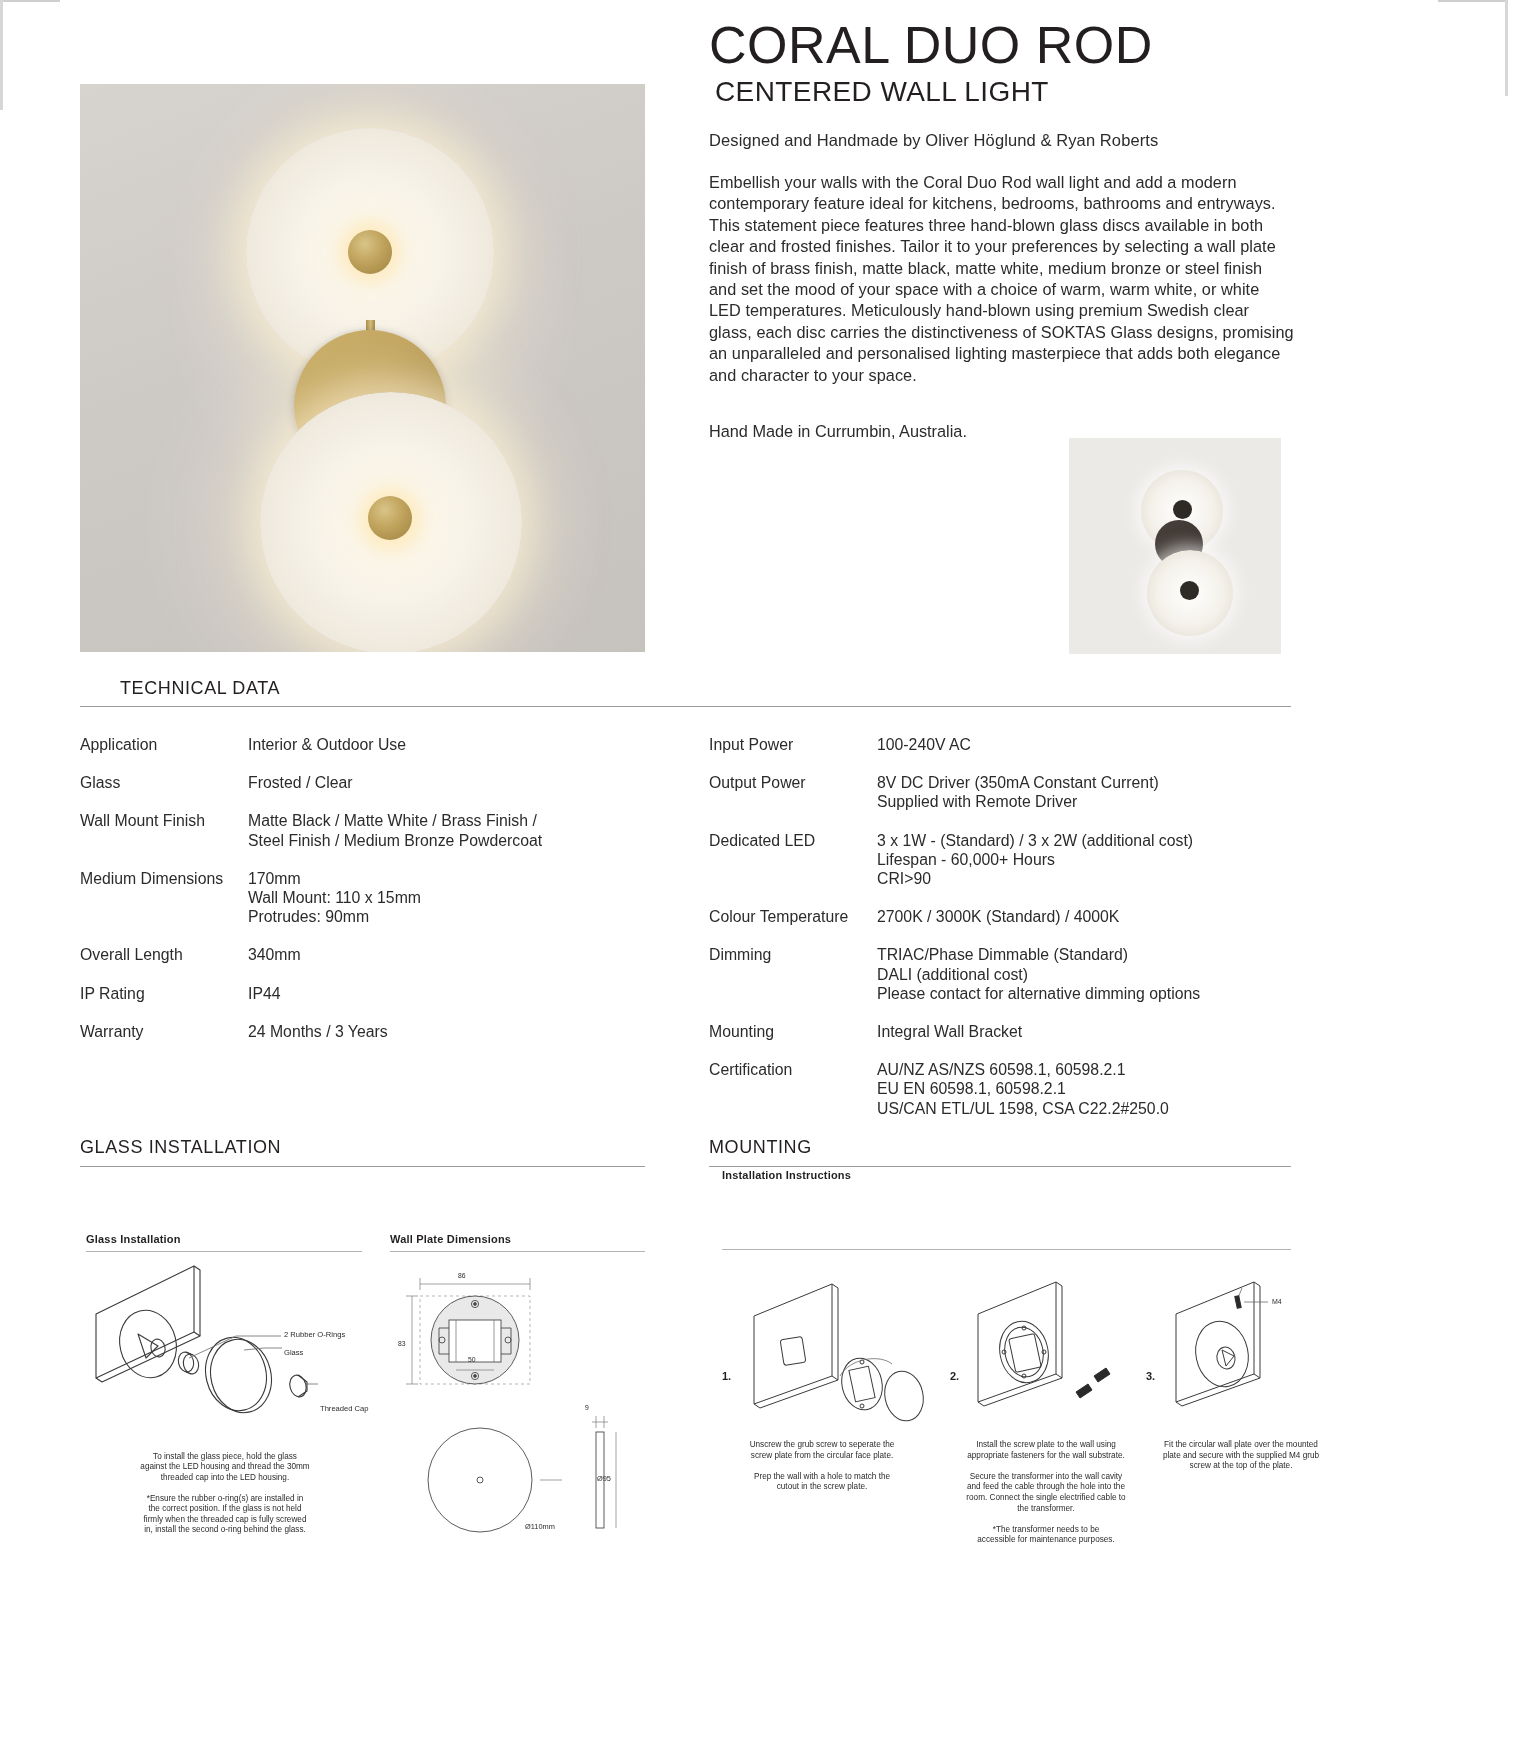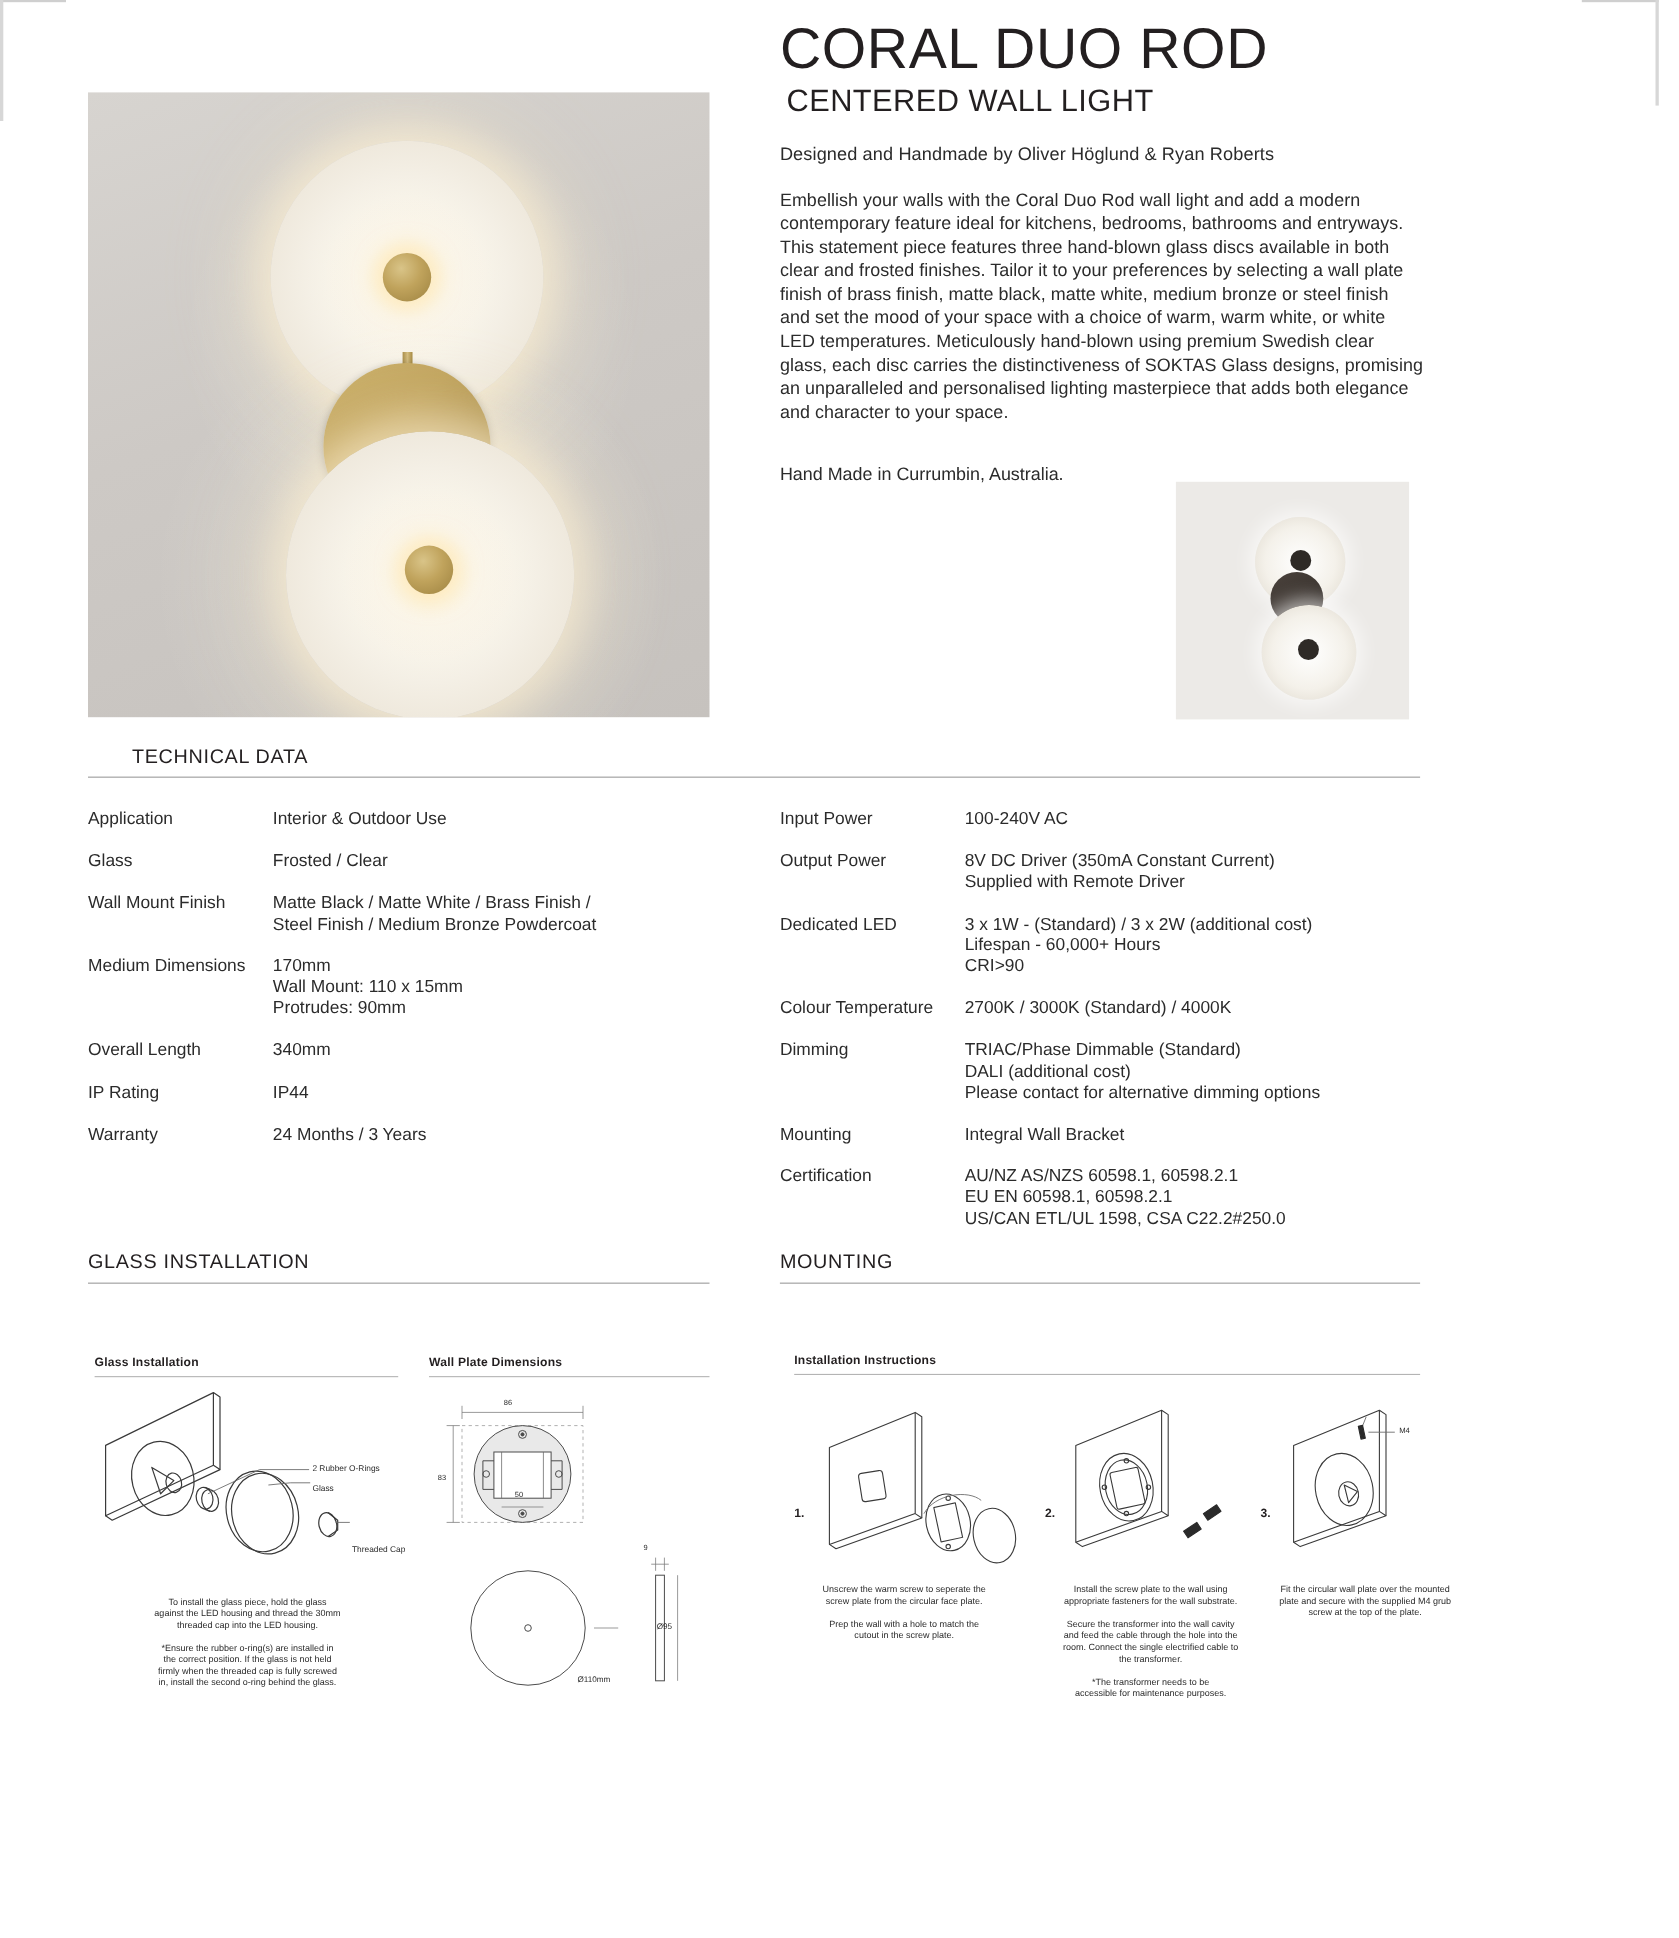--- a/index.html
+++ b/index.html
@@ -334,7 +334,7 @@
   <div class="dg-lab" style="left:585px; top:1404px; font-size:6.8px;">9</div>
   <div class="dg-lab" style="left:597px; top:1474px; font-size:7.4px;">Ø95</div>
 
-  <div class="dg-title" style="left:722px; top:1231px;">Installation Instructions</div>
+  <div class="dg-title" style="left:722px; top:1169px;">Installation Instructions</div>
   <div class="dg-rule" style="left:722px; top:1249px; width:569px;"></div>
 
   <div class="step-num" style="left:722px; top:1370px;">1.</div>

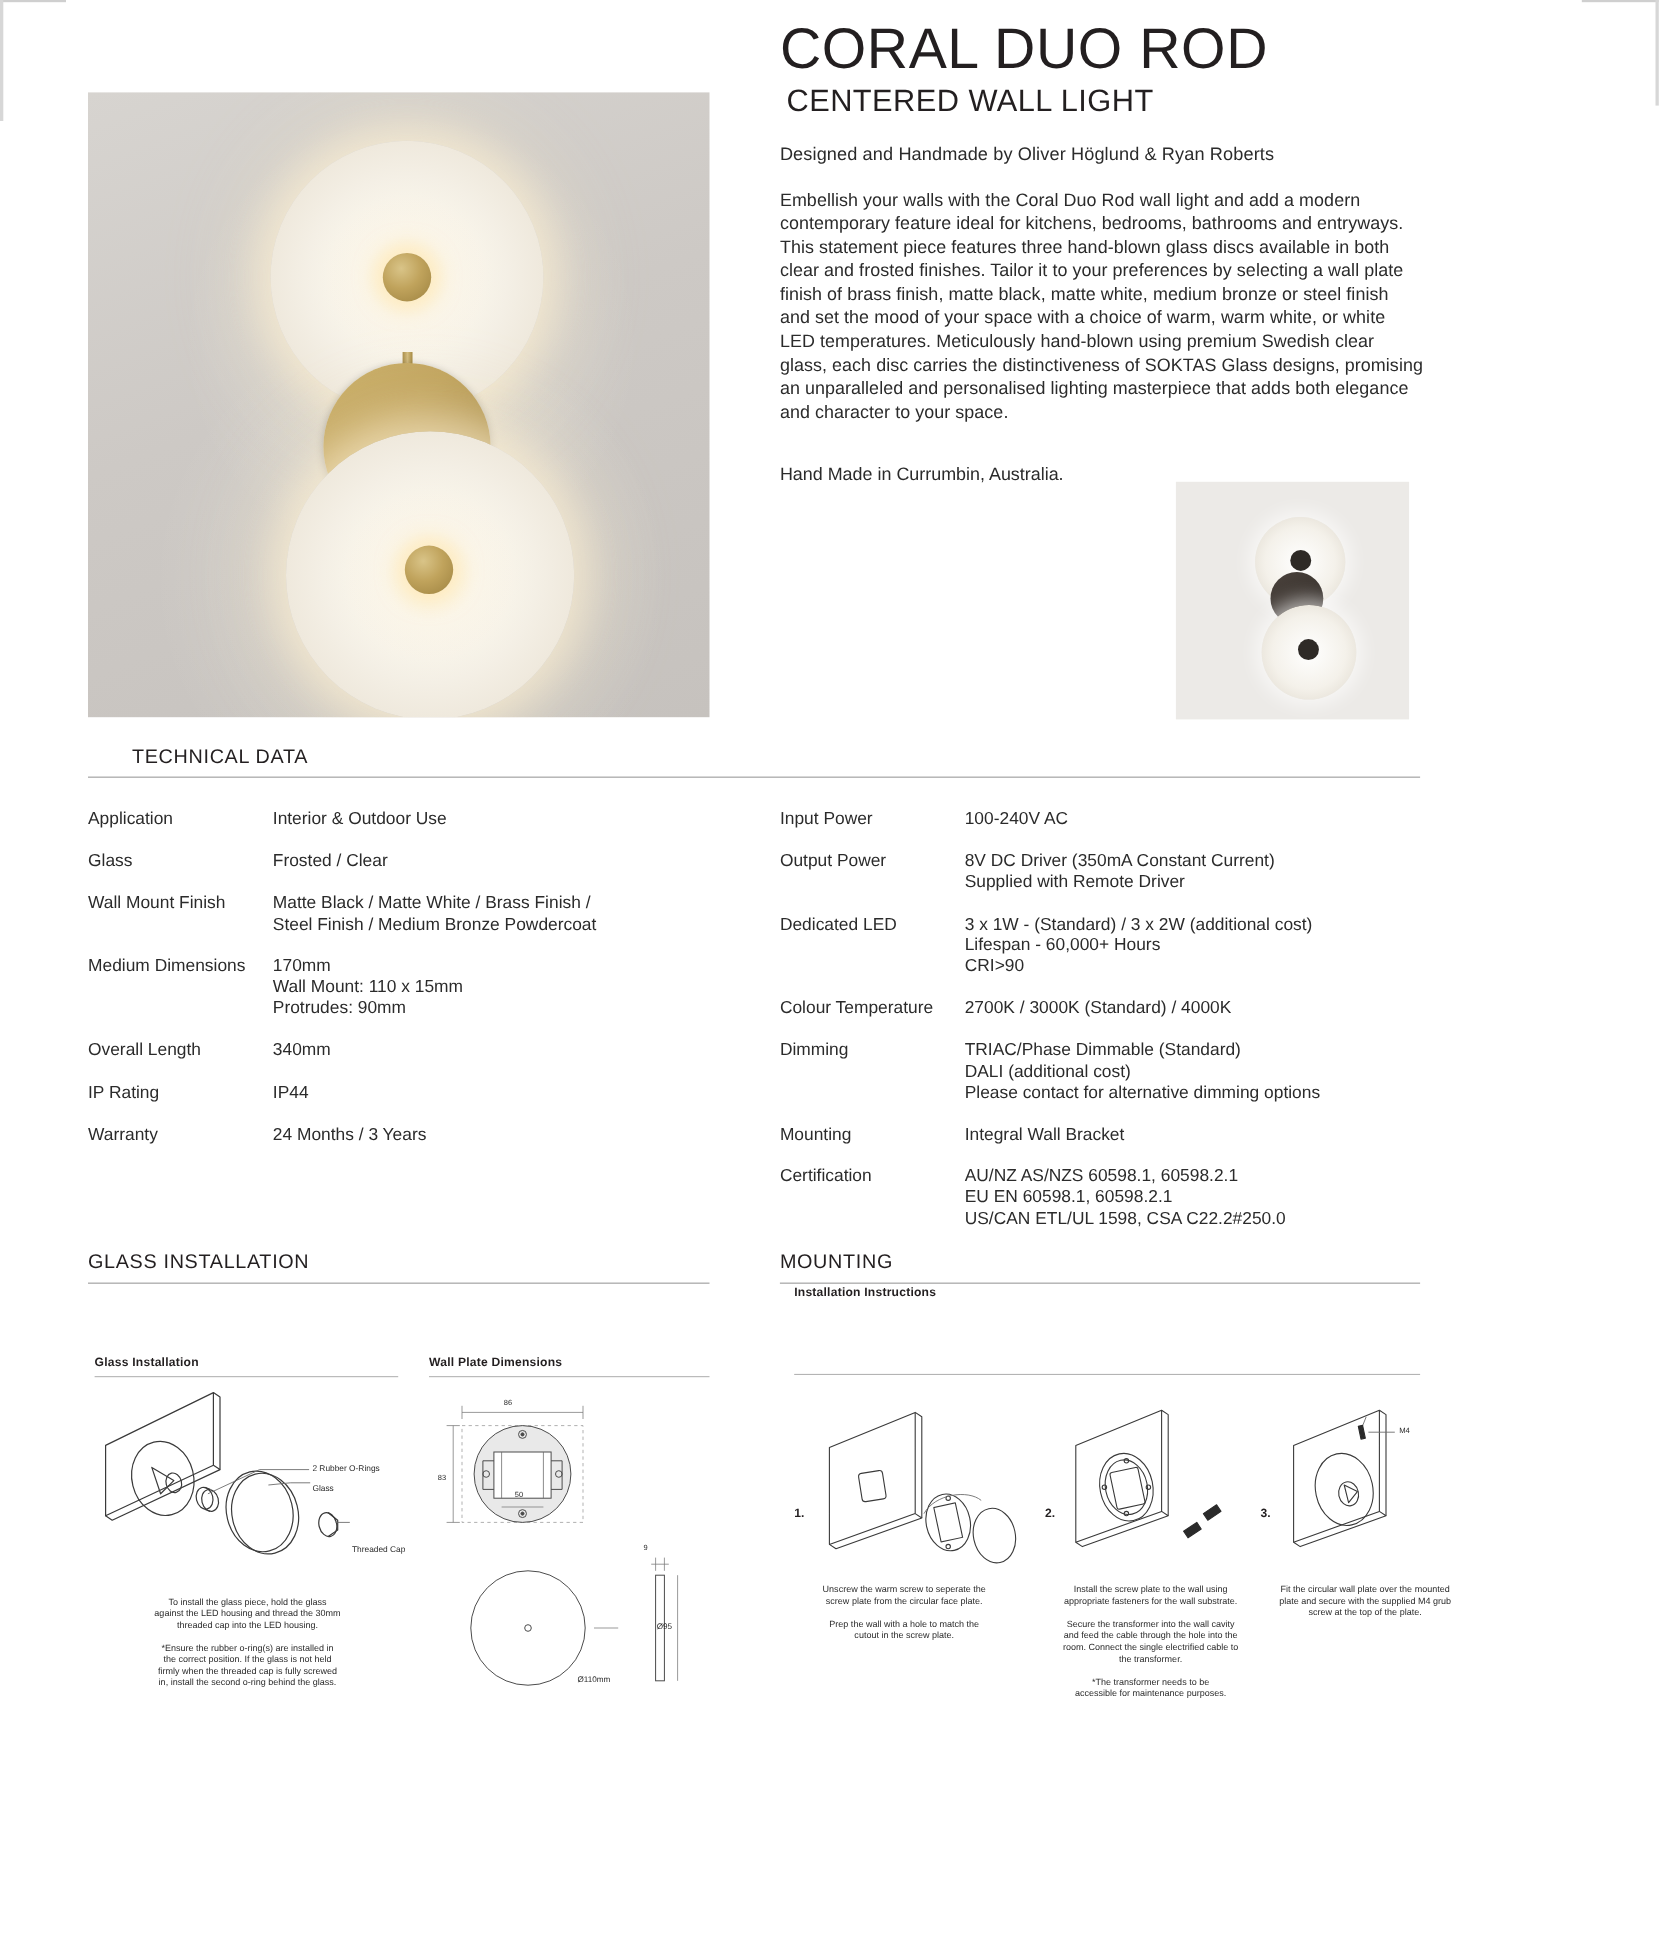--- a/index.html
+++ b/index.html
@@ -352,7 +352,7 @@
       <path d="M100 96 C110 78 140 74 152 84" stroke="#6a6a6a" stroke-width="0.8"></path>
     </g>
   </svg>
-  <div class="step-txt" style="left:722px; top:1440px; width:200px; white-space:pre-line;">Unscrew the warm screw to seperate the
+  <div class="step-txt" style="left:722px; top:1440px; width:200px; white-space:pre-line;">Unscrew the grub screw to seperate the
 screw plate from the circular face plate.
 
 Prep the wall with a hole to match the

